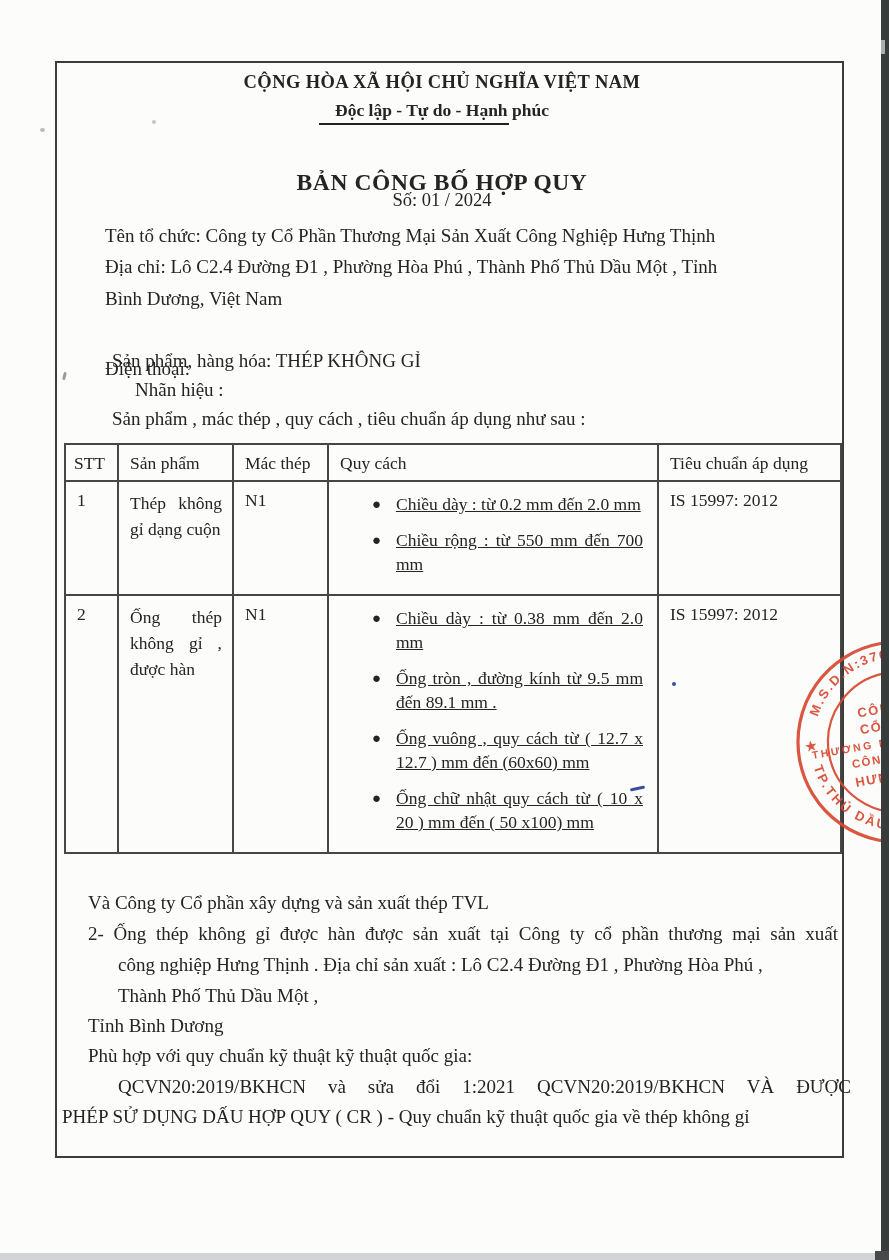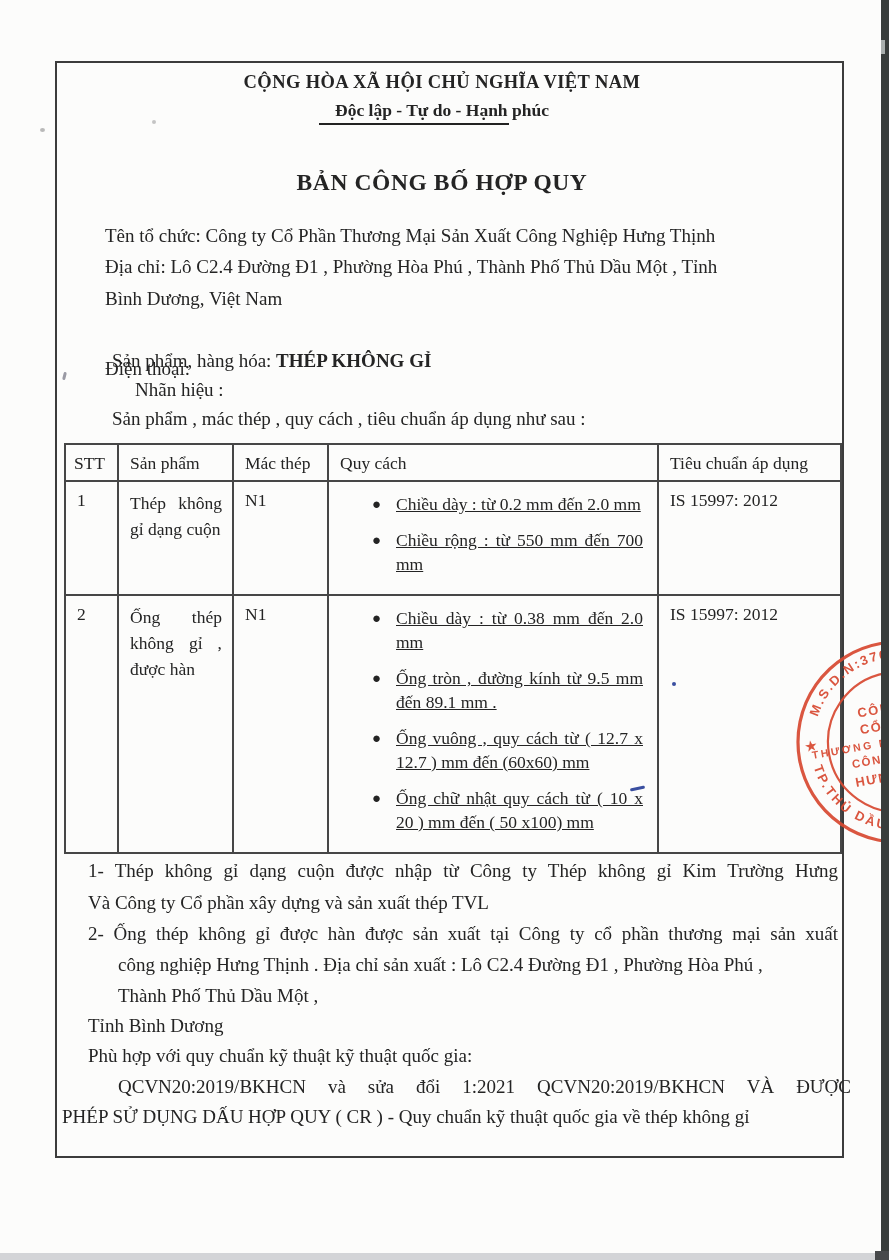--- a/index.html
+++ b/index.html
@@ -98,6 +98,7 @@
   </div>
 
   <div class="abs center doc-title">BẢN CÔNG BỐ HỢP QUY</div>
+  <div class="abs center doc-number">Số: 01 / 2024</div>
 
   <div class="abs bodyline l-org">Tên tổ chức: Công ty Cổ Phần Thương Mại Sản Xuất Công Nghiệp Hưng Thịnh</div>
   <div class="abs bodyline l-addr1">Địa chỉ: Lô C2.4 Đường Đ1 , Phường Hòa Phú , Thành Phố Thủ Dầu Một , Tỉnh</div>

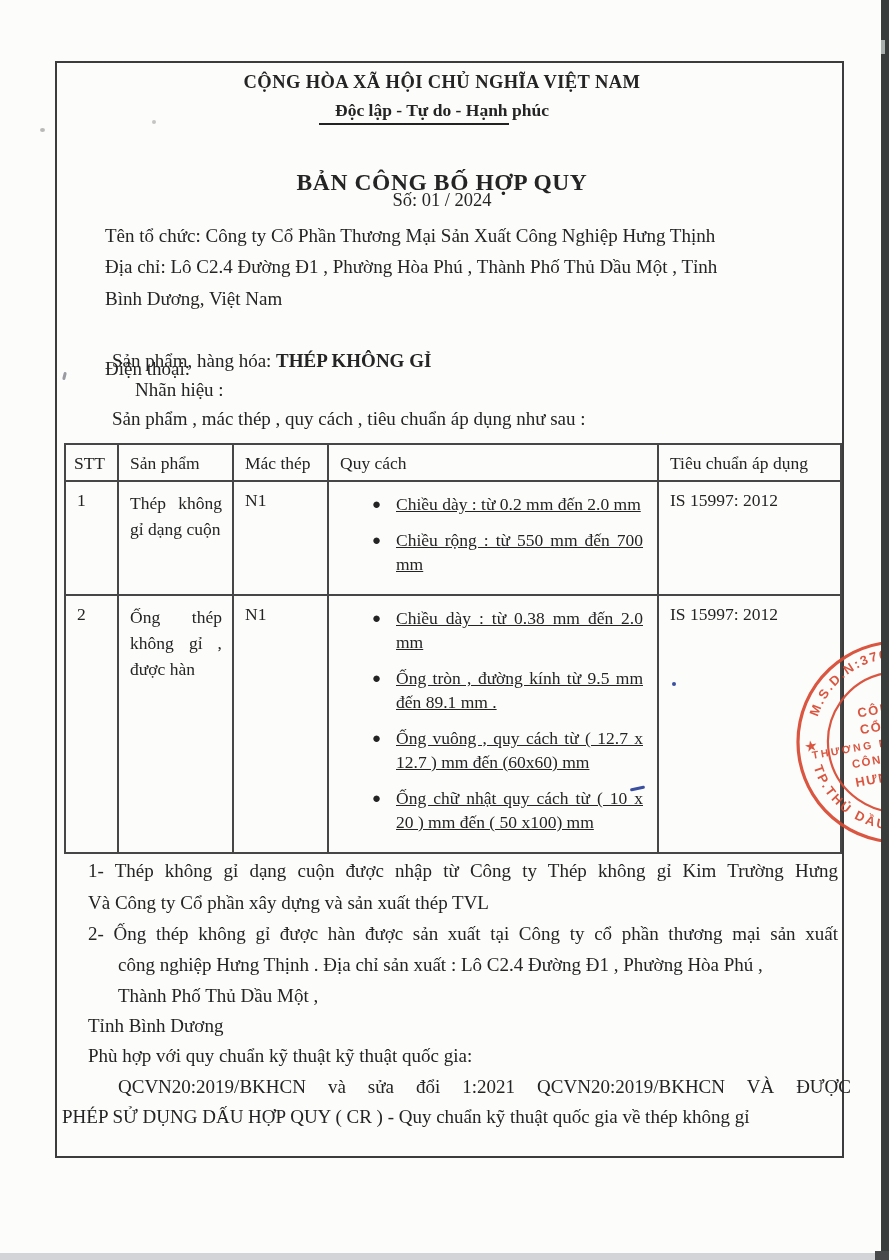--- a/index.html
+++ b/index.html
@@ -36,7 +36,7 @@
   .l-product{left:112px;top:349px;}
   .l-brand{left:112px;top:378px;margin-left:23px;}
   .l-intro{left:112px;top:407px;}
-  .bold{font-weight:bold;margin-top:44px;}
+  .bold{font-weight:normal;margin-top:44px;}
   
   table.spec-table{
     position:absolute;left:64px;top:443px;width:776px;

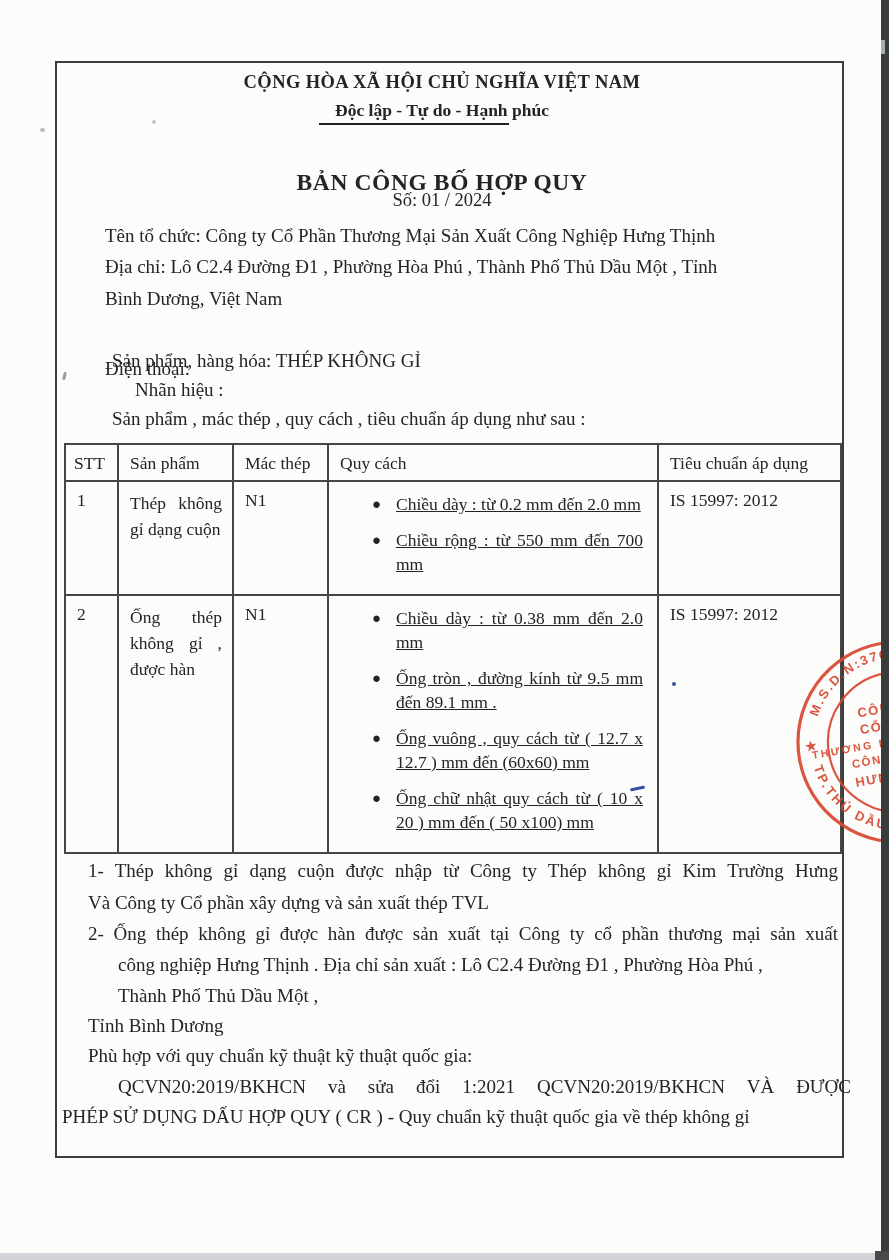--- a/index.html
+++ b/index.html
@@ -173,7 +173,6 @@
   </tbody>
     </table>
 
-  <div class="abs note jline n1l1">1- Thép không gỉ dạng cuộn được nhập từ Công ty Thép không gỉ Kim Trường Hưng</div>
   <div class="abs note n1l2">Và Công ty Cổ phần xây dựng và sản xuất thép TVL</div>
   <div class="abs note jline n2l1">2- Ống thép không gỉ được hàn được sản xuất tại Công ty cổ phần thương mại sản xuất</div>
   <div class="abs note n2l2">công nghiệp Hưng Thịnh . Địa chỉ sản xuất : Lô C2.4 Đường Đ1 , Phường Hòa Phú ,</div>

